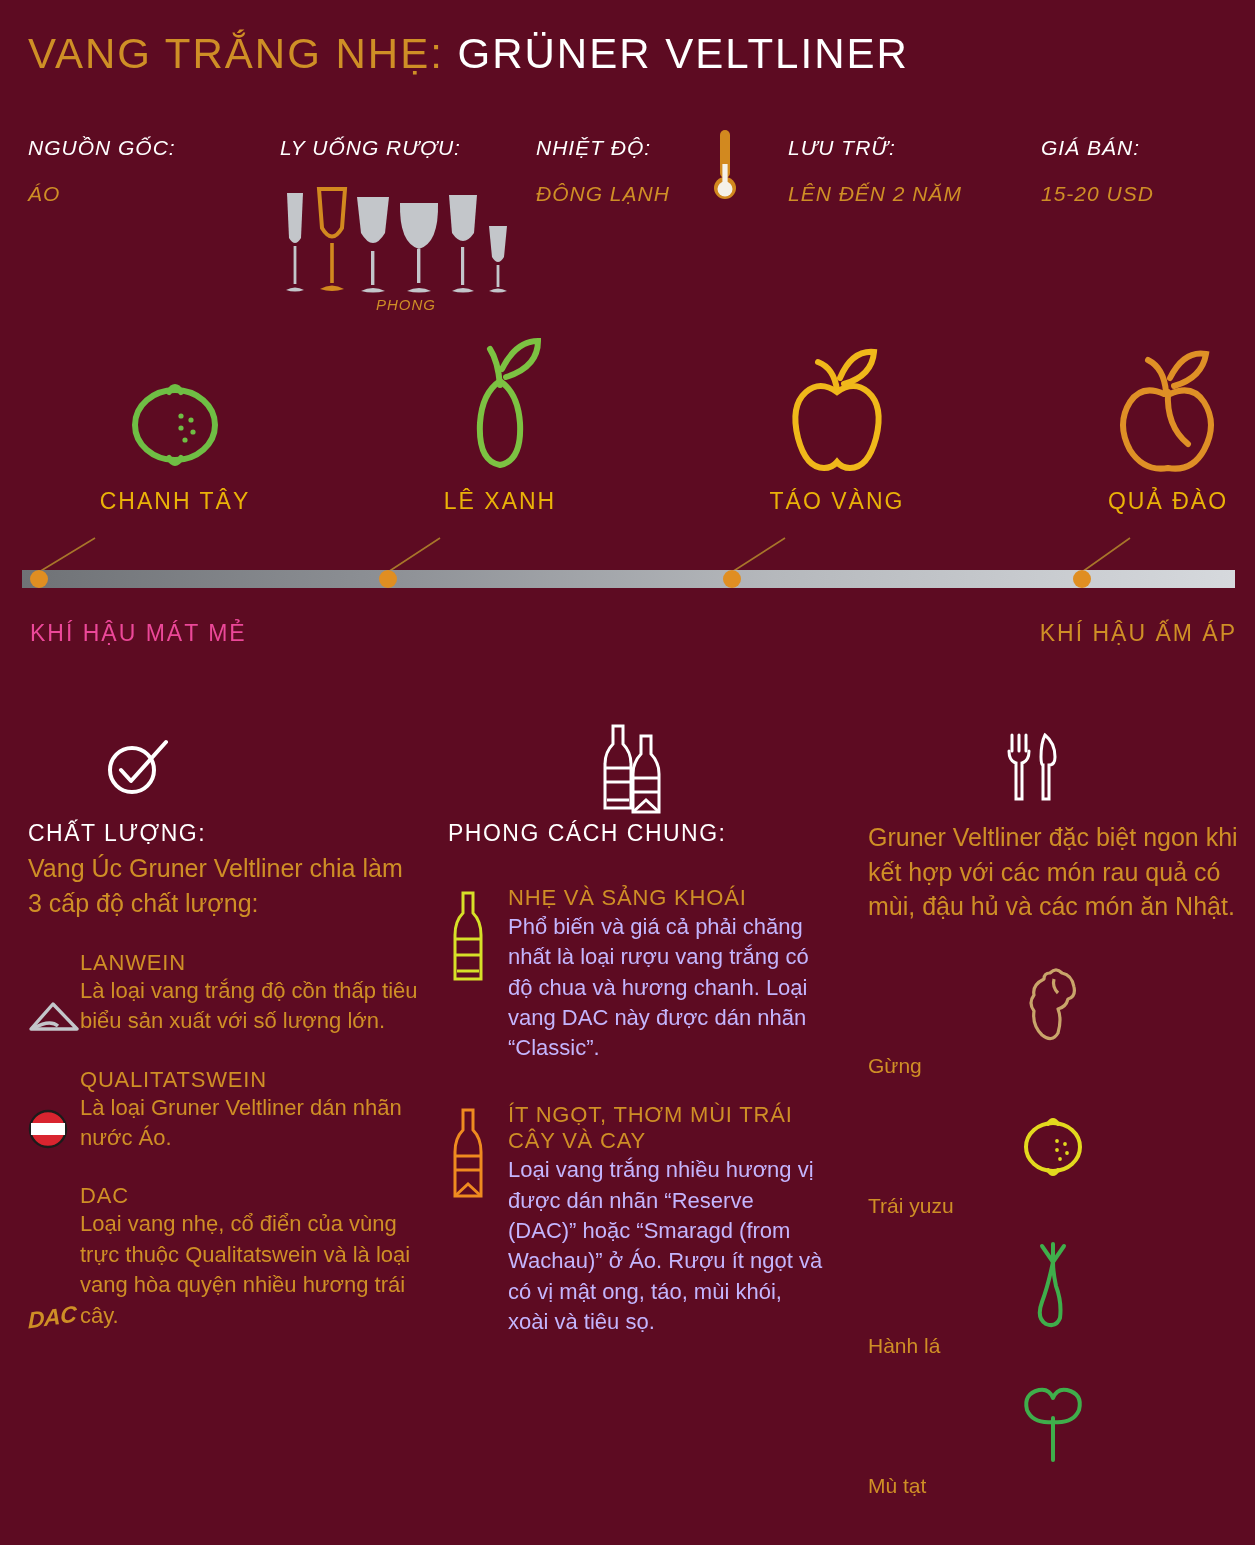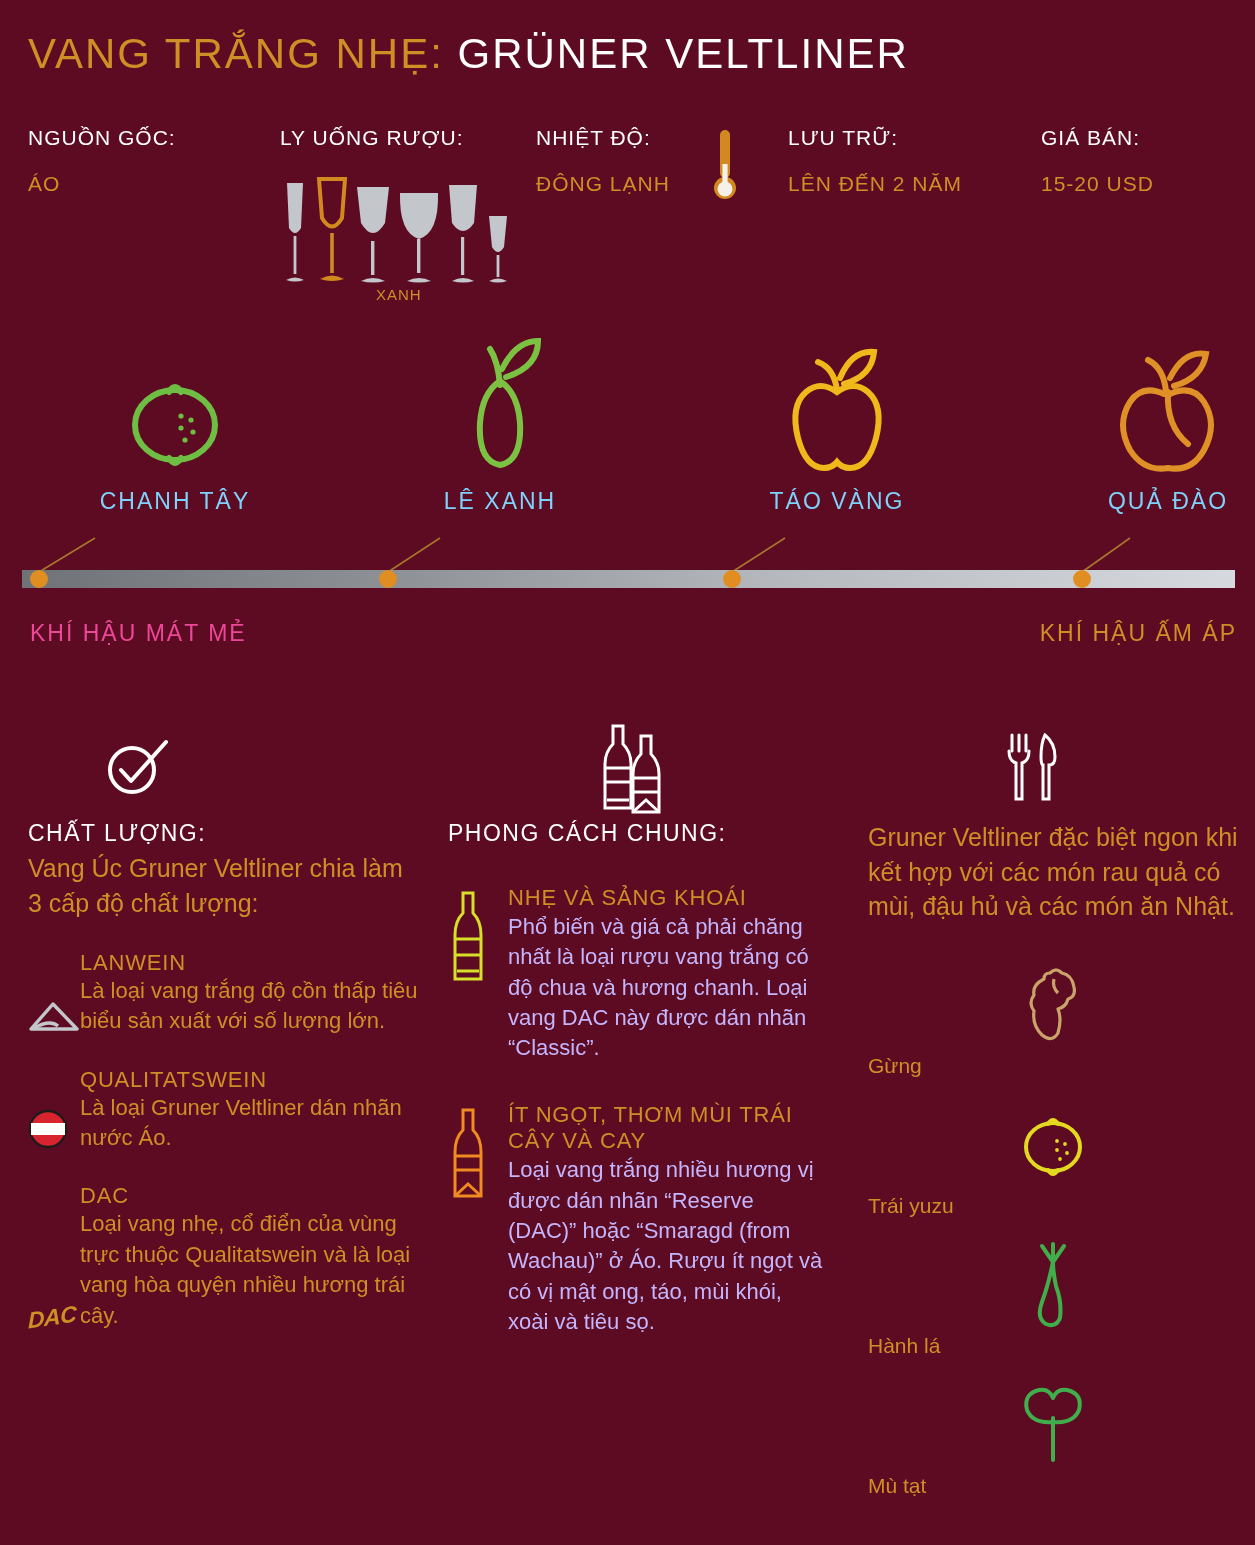--- a/index.html
+++ b/index.html
@@ -17,7 +17,7 @@
   .title .t-main { color: #ffffff; }
 
   
-  .specs { position: absolute; left: 28px; top: 126px; width: 1200px; height: 170px; }
+  .specs { position: absolute; left: 28px; top: 136px; width: 1200px; height: 170px; font-style: italic; }
   .spec { position: absolute; top: 0; }
   .spec-label { color: #ffffff; font-size: 21px; letter-spacing: 1px; white-space: nowrap; }
   .spec-value { color: #cf8f26; font-size: 21px; letter-spacing: 1px; white-space: nowrap; margin-top: 22px; }

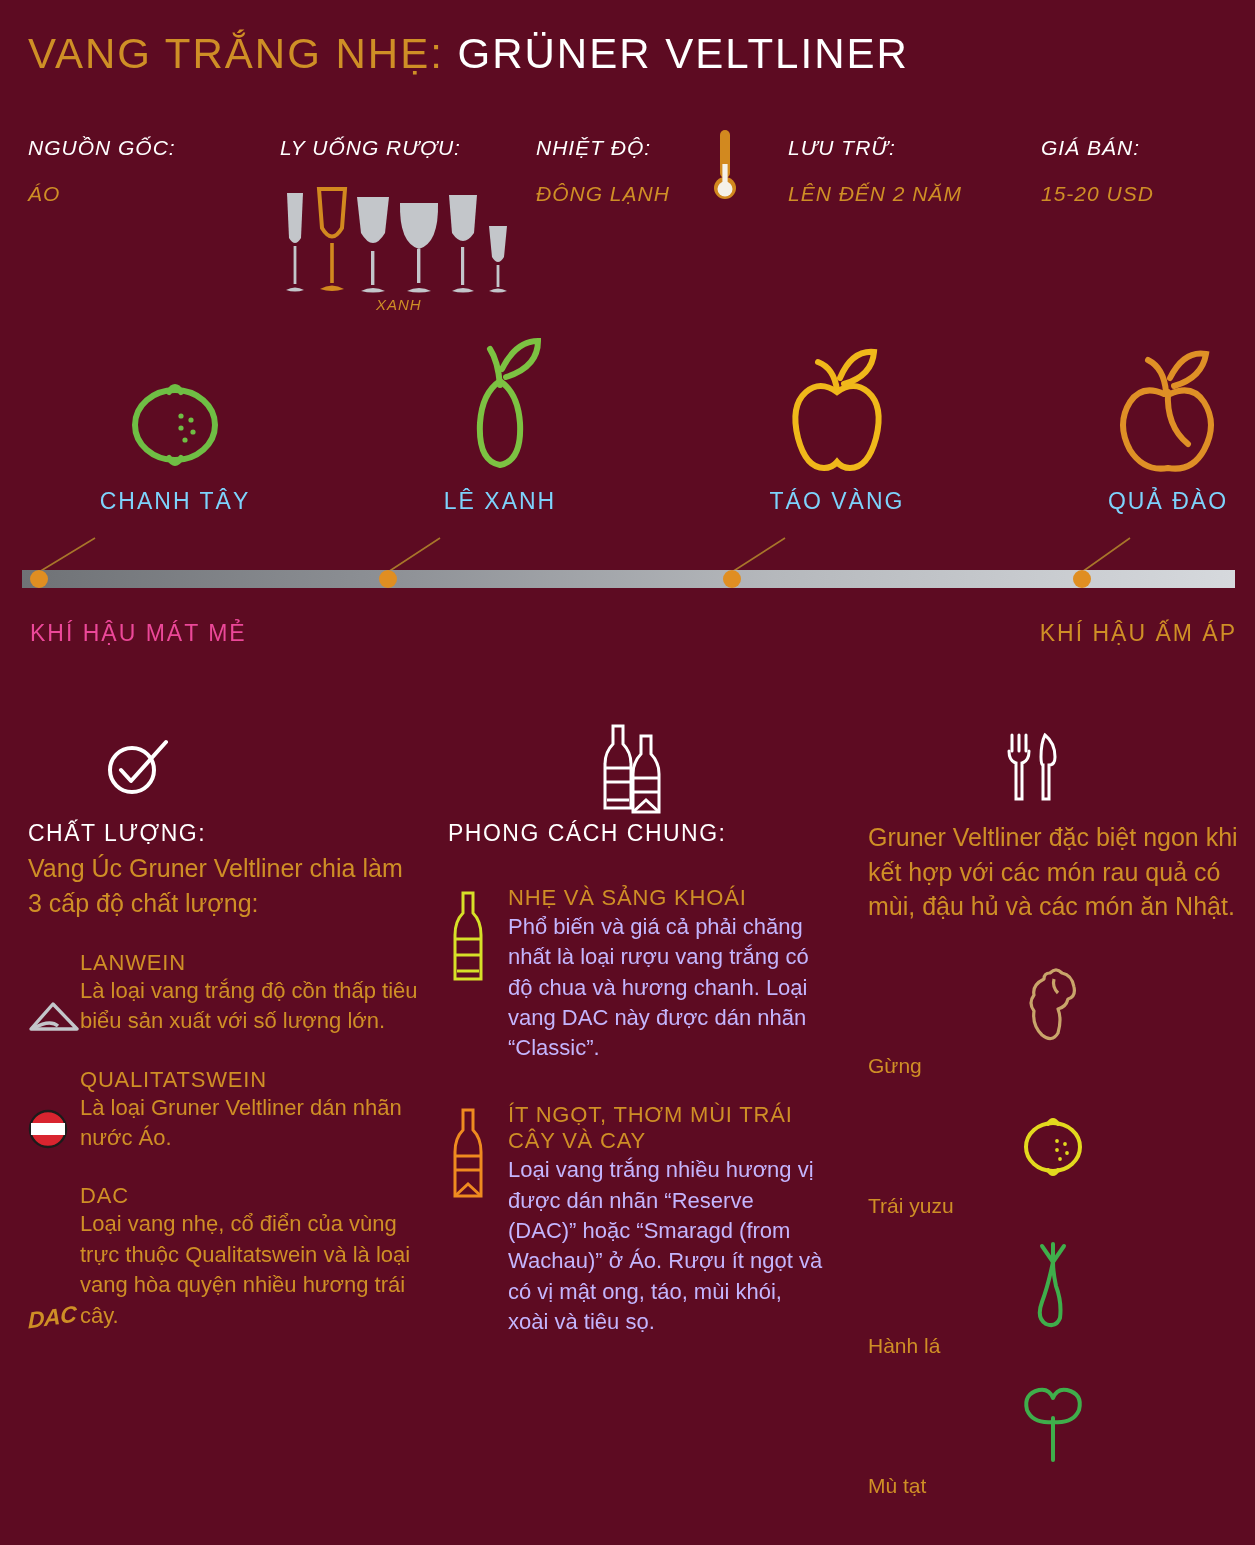--- a/index.html
+++ b/index.html
@@ -157,7 +157,7 @@
         <path d="M4 68 Q13 63 22 68 Q13 71 4 68 Z" fill="#c3c6ca"></path>
       </svg>
     </div>
-    <div class="glass-caption gc-shift">XANH</div>
+    <div class="glass-caption gc-shift">PHONG</div>
 
     <div class="spec spec-temp">
       <div class="spec-label">NHIỆT ĐỘ:</div>

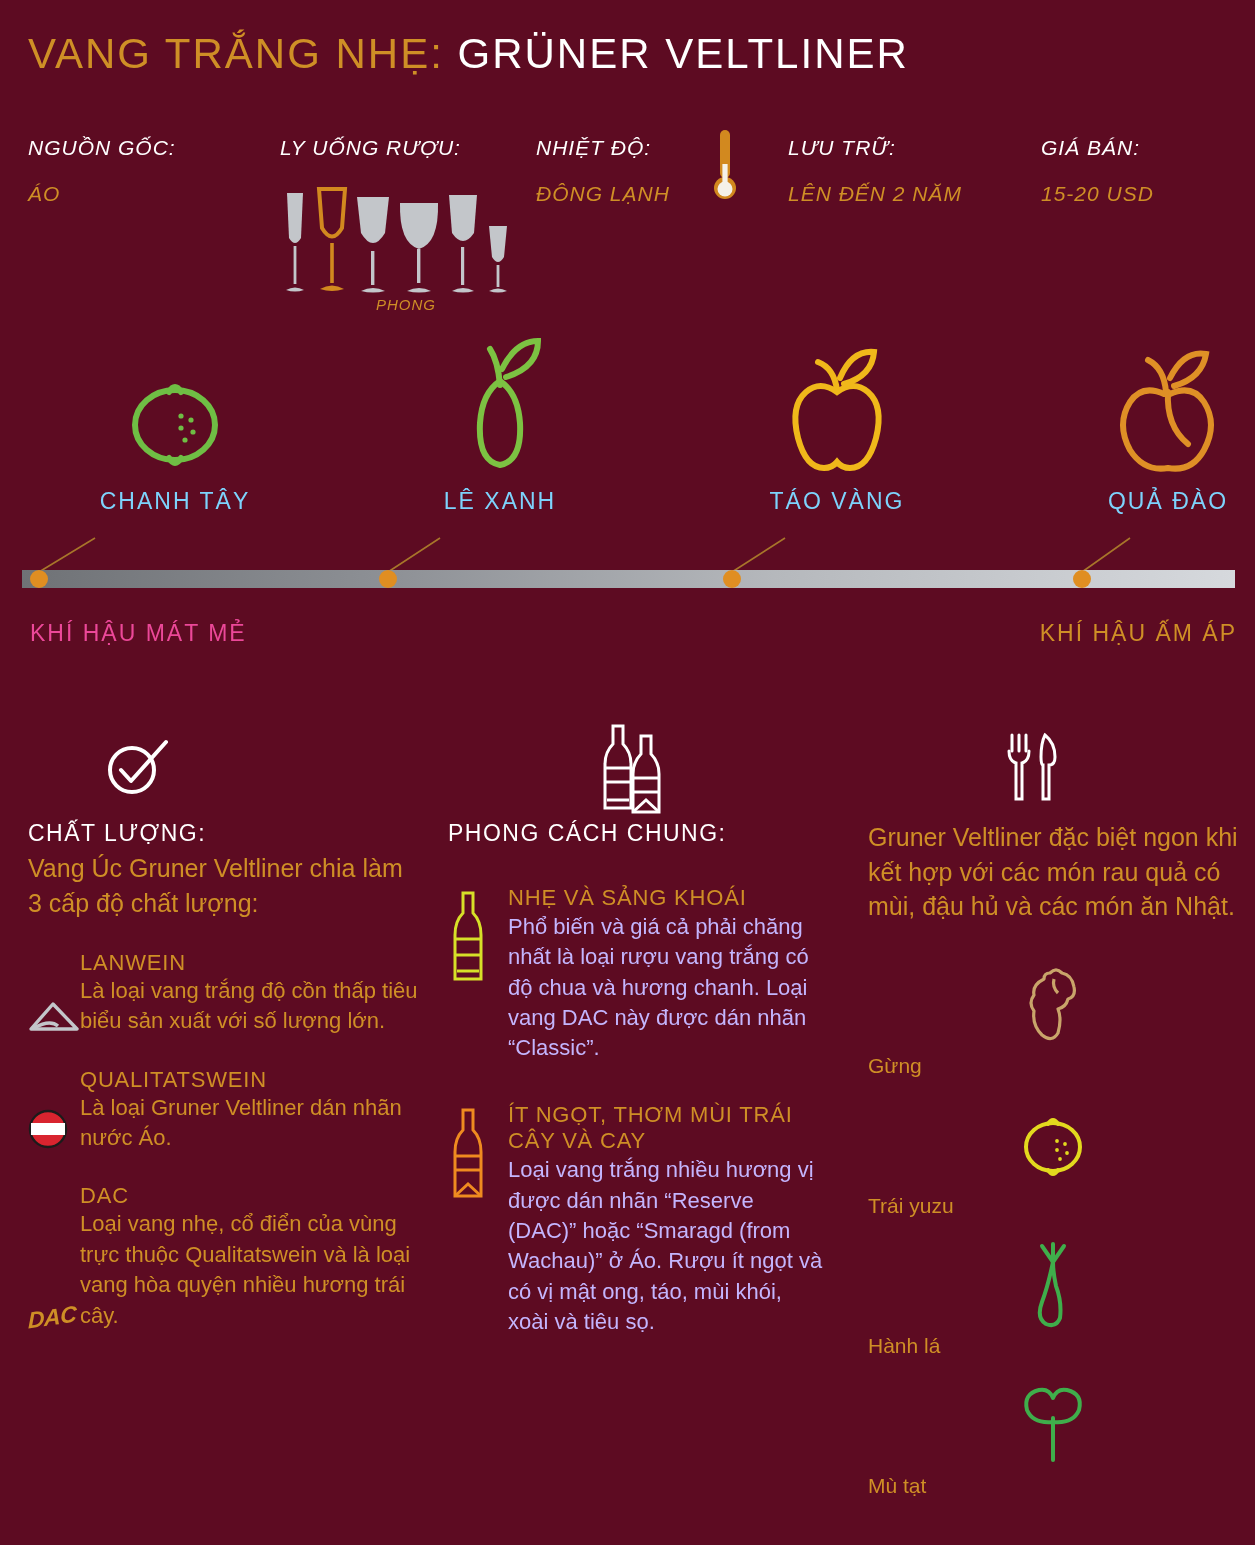--- a/index.html
+++ b/index.html
@@ -38,7 +38,7 @@
   .fruits { position: absolute; left: 0; top: 345px; width: 1255px; height: 180px; }
   .fruit { position: absolute; width: 250px; text-align: center; }
   .fruit .icon { height: 135px; display: flex; align-items: flex-end; justify-content: center; }
-  .fruit .lbl { margin-top: 8px; font-size: 23px; letter-spacing: 2px; color: #7dd3fc; white-space: nowrap; }
+  .fruit .lbl { margin-top: 8px; font-size: 23px; letter-spacing: 2px; color: #eab308; white-space: nowrap; }
   .f0 { left: 50px; }
   .f1 { left: 375px; }
   .f2 { left: 712px; }

